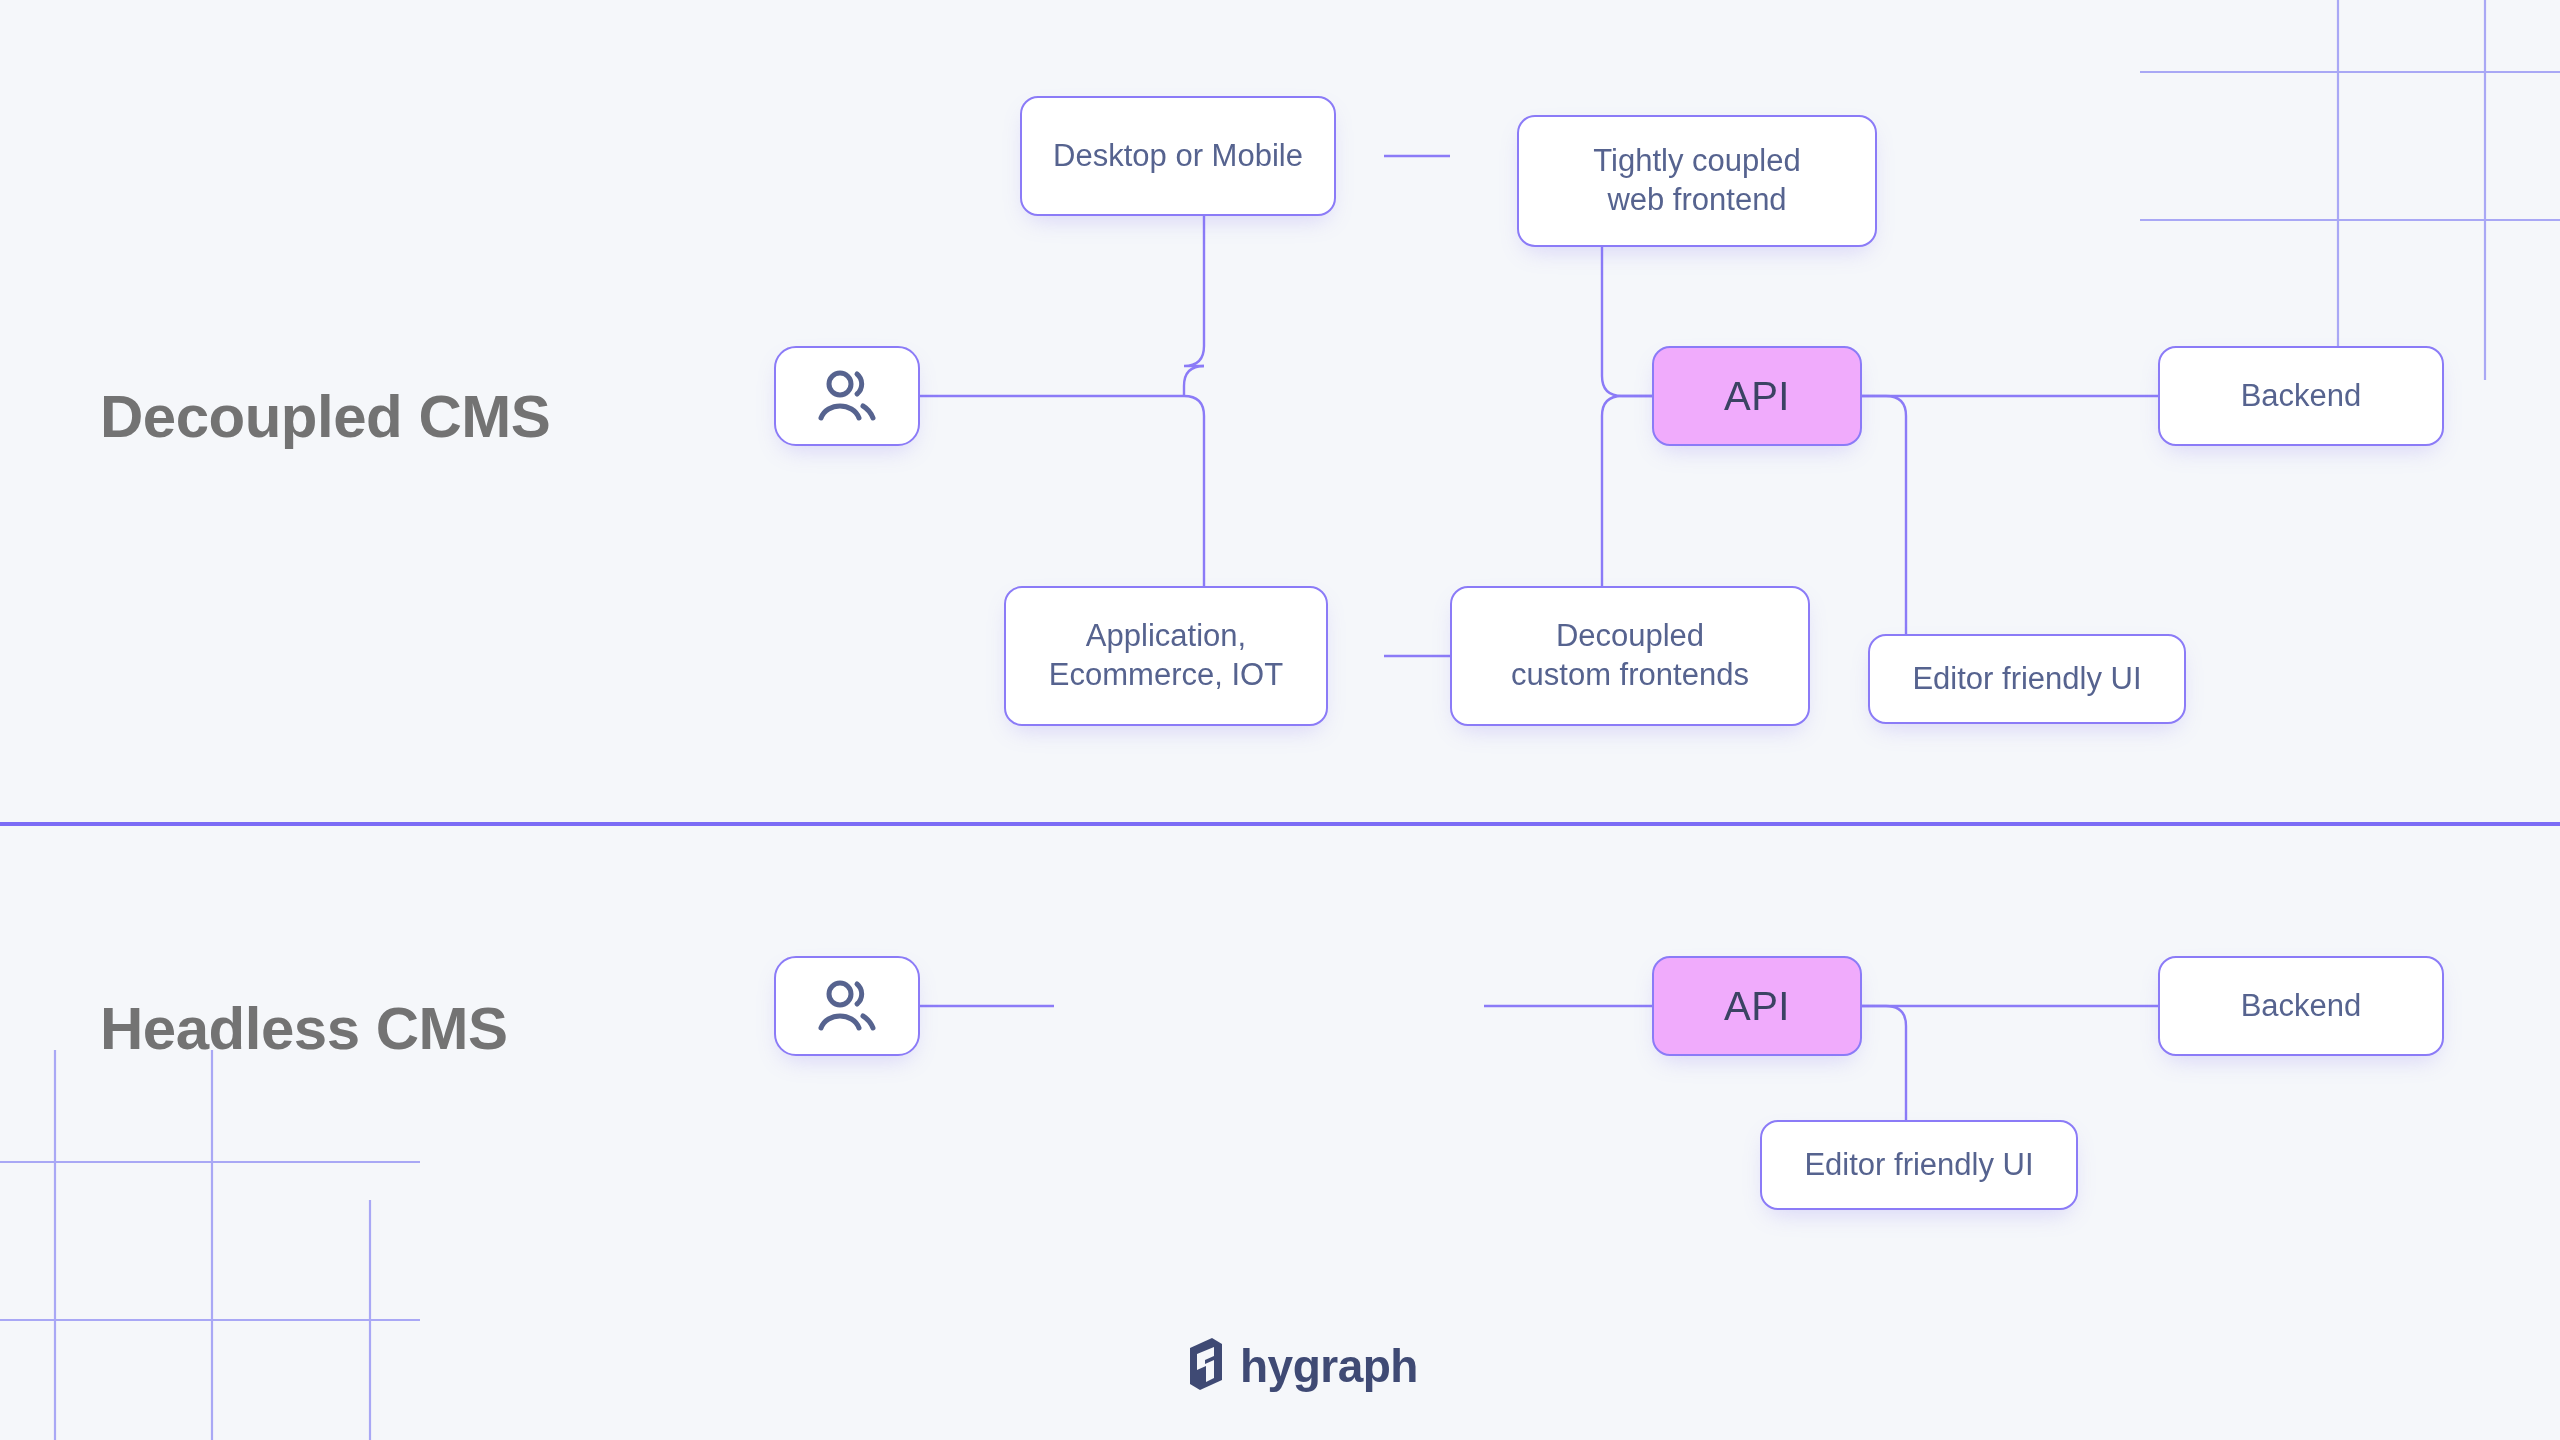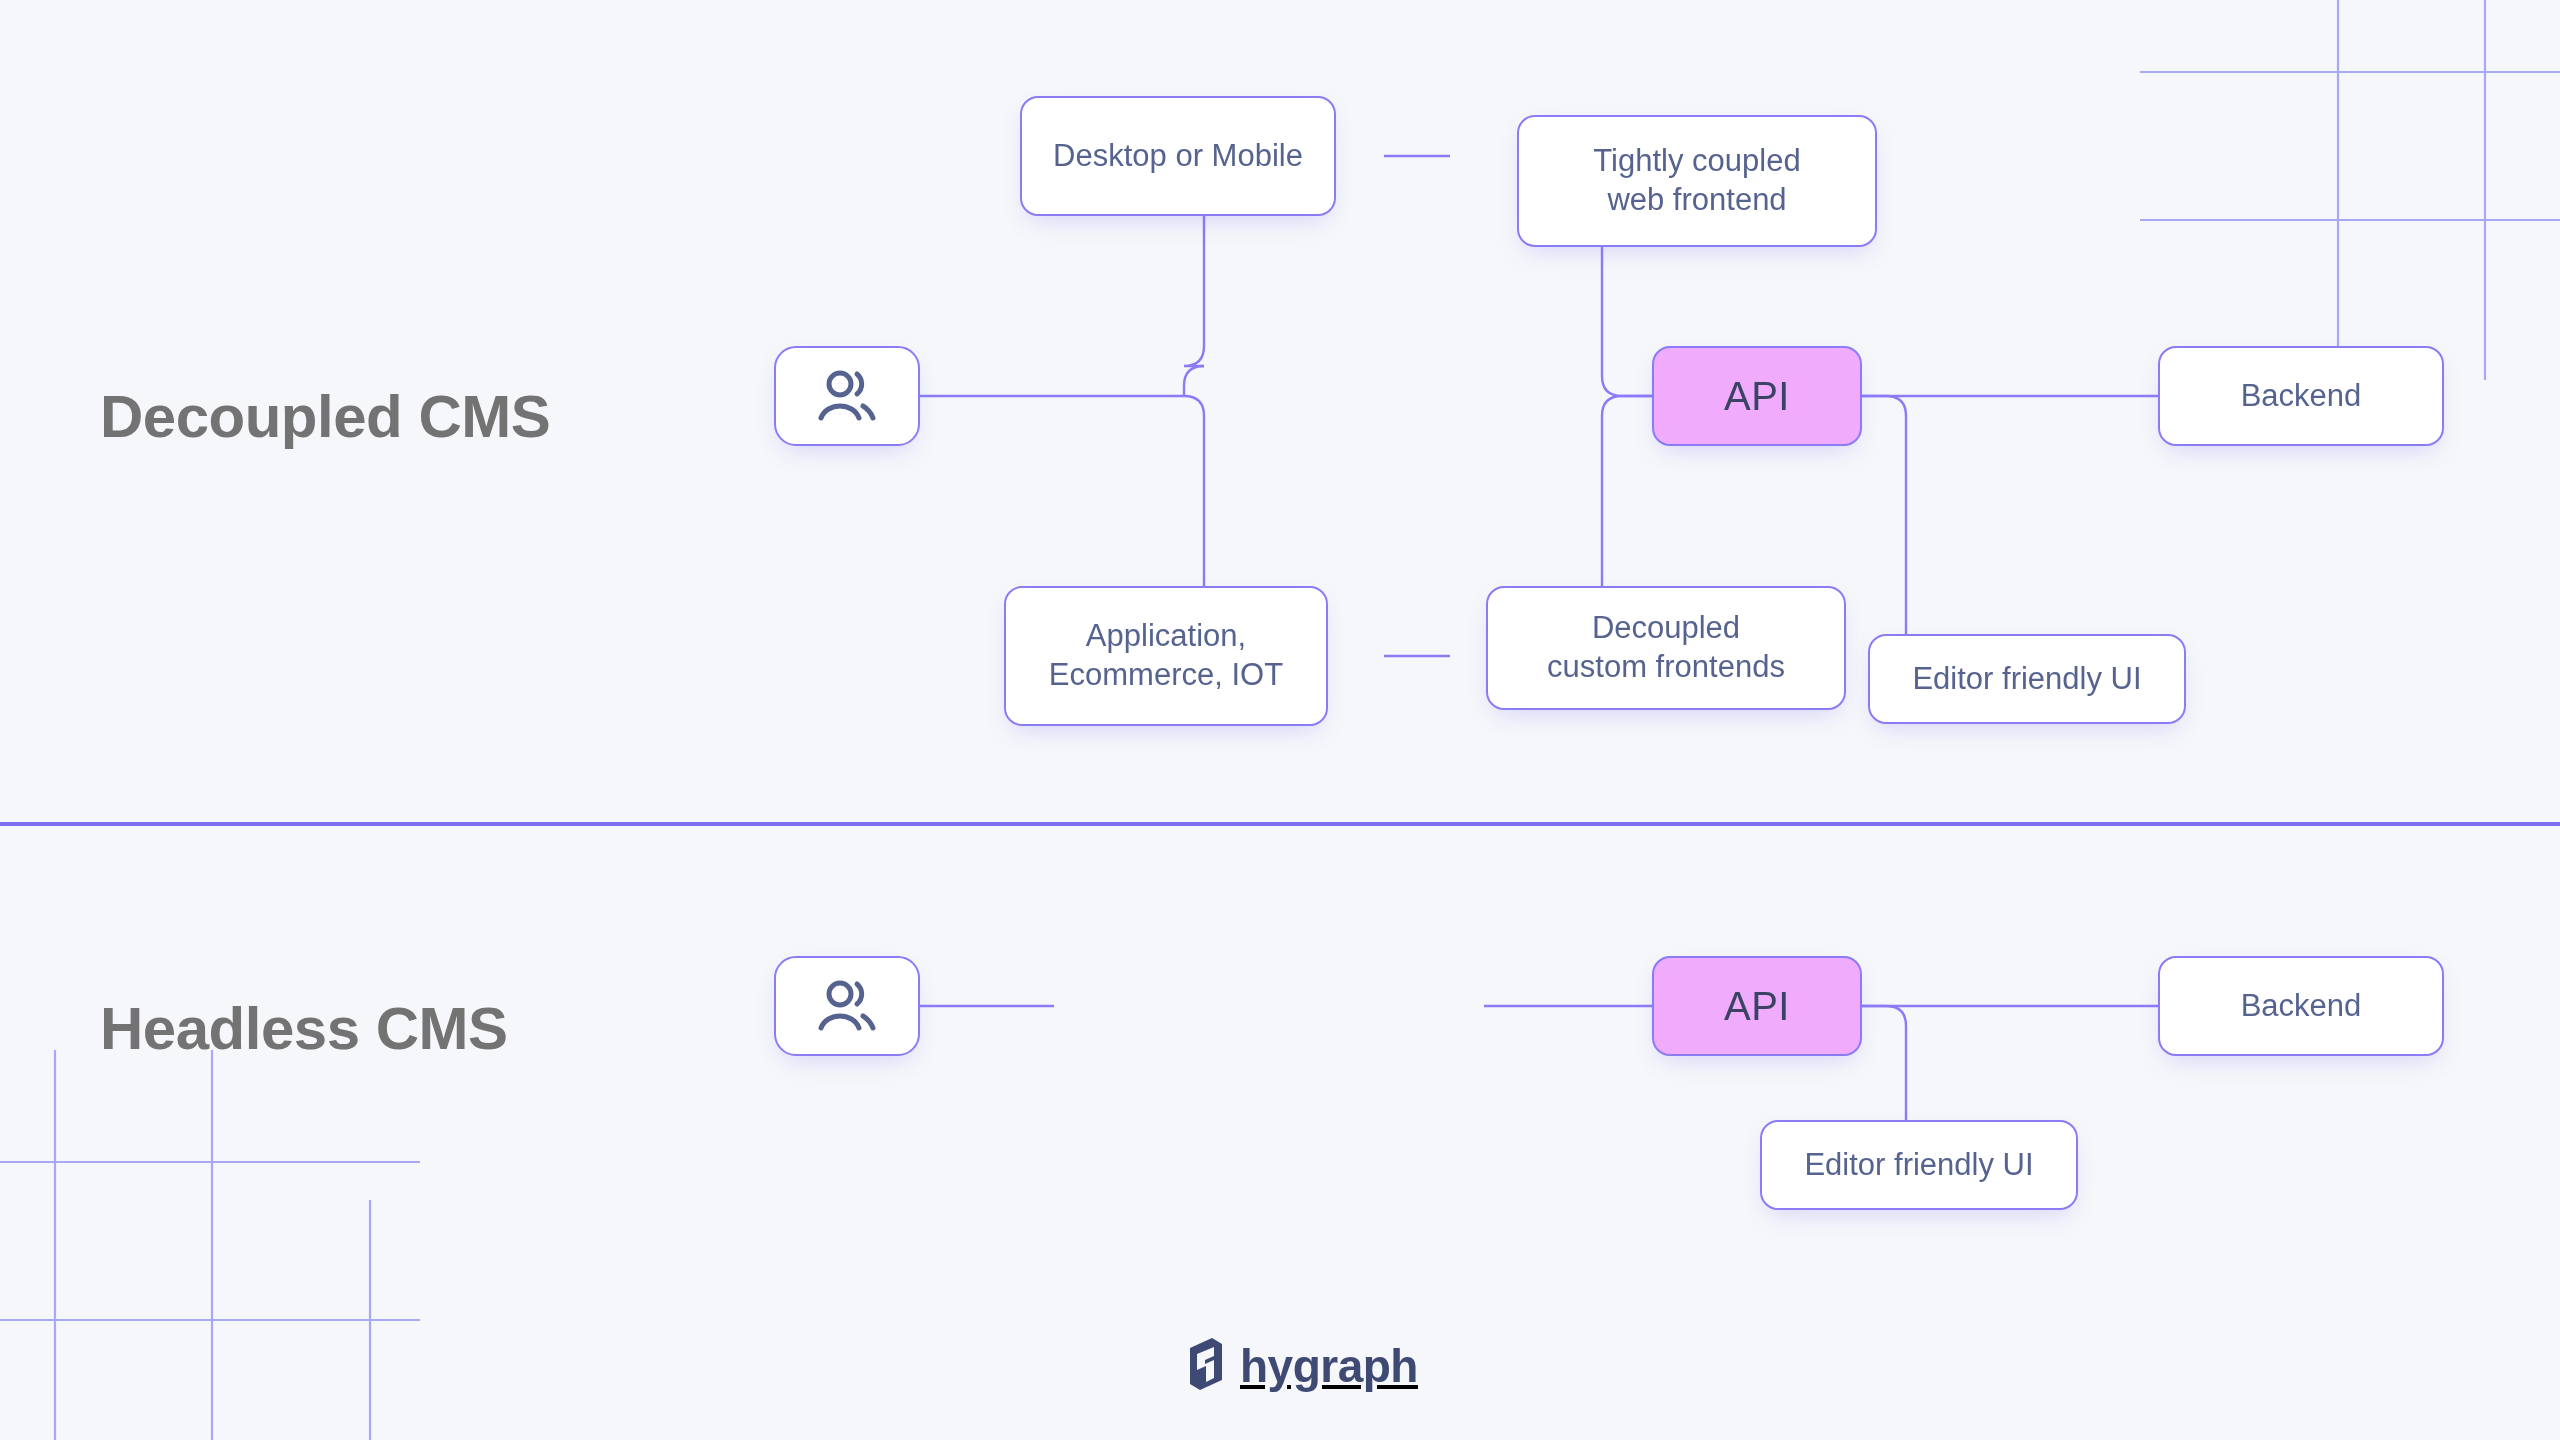--- a/index.html
+++ b/index.html
@@ -232,7 +232,7 @@
 Ecommerce, IOT</span>
   </div>
 
-  <div class="node" style="left:1450px; top:586px; width:360px; height:124px;margin-left:36px;">
+  <div class="node" style="left:1450px; top:586px; width:360px; height:140px;">
     <span class="label">Decoupled
 custom frontends</span>
   </div>

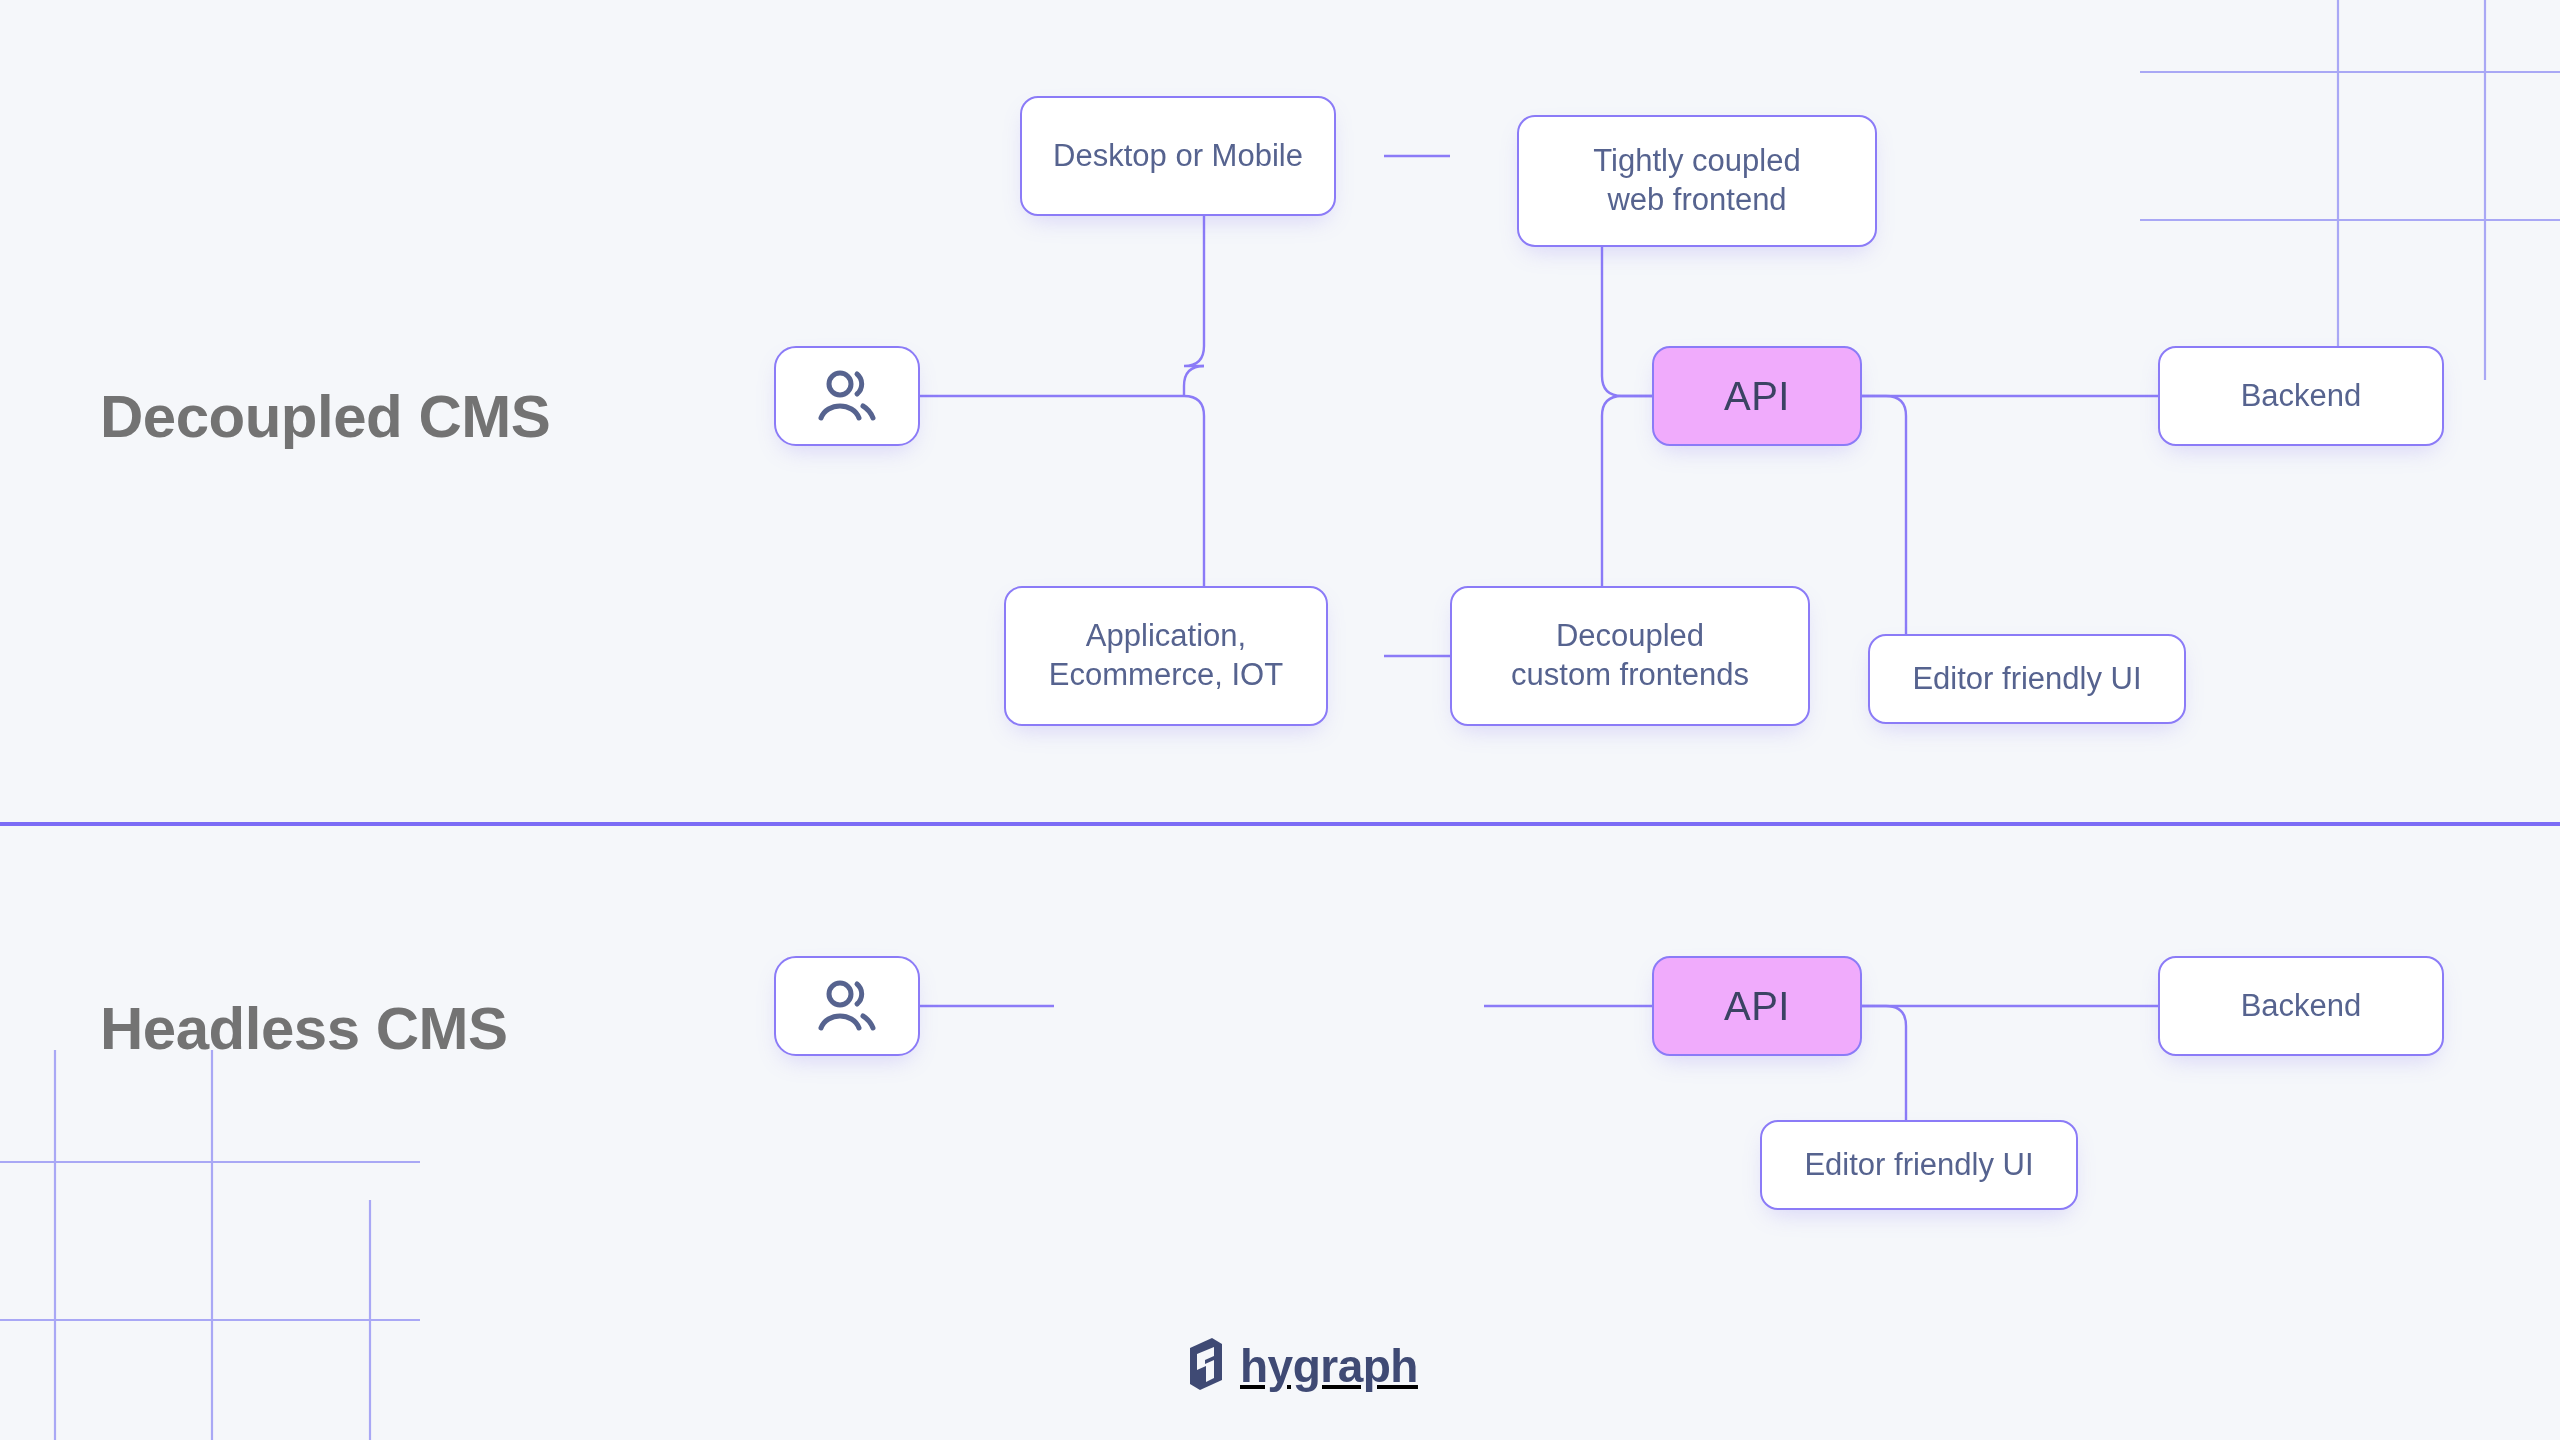--- a/index.html
+++ b/index.html
@@ -111,7 +111,6 @@
     display: flex;
     align-items: center;
     gap: 14px;
-    text-decoration: underline;
   }
   #brand-logo .wordmark {
     color: #3f4a74;

